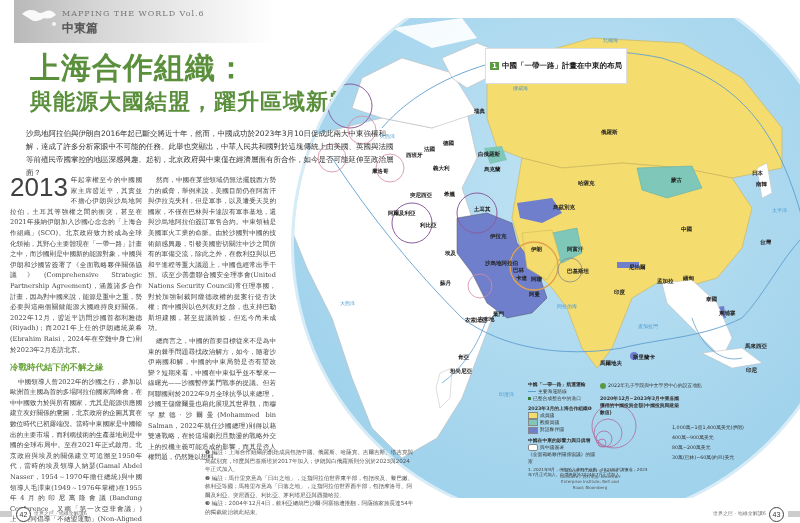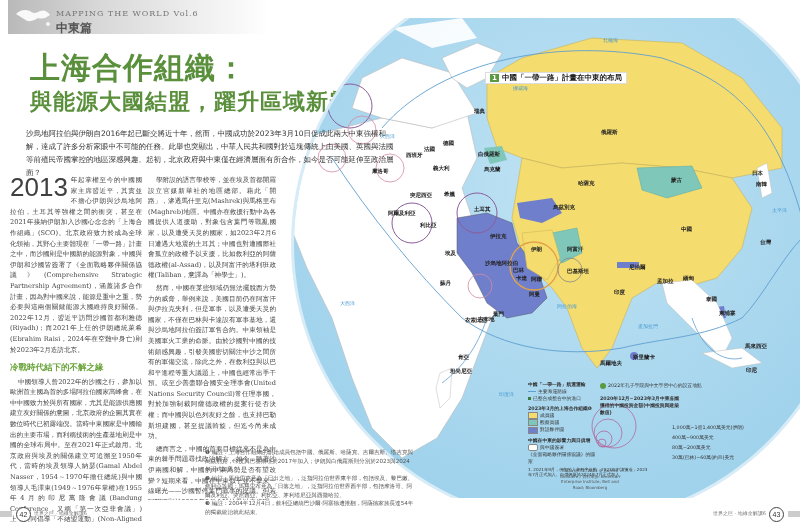--- a/index.html
+++ b/index.html
@@ -4,7 +4,7 @@
 <style>
   html, body { margin:0; padding:0; }
   body { width:800px; height:523px; position:relative; overflow:hidden; background:#ffffff; font-family:"DejaVu Serif", serif; color:#333; }
-  .header-band { position:absolute; left:8px; top:0; width:260px; height:34px; background:linear-gradient(90deg,#b9b9b9 0%,#d8d8d8 35%,#ffffff 100%); }
+  .header-band { position:absolute; left:14px; top:0; width:260px; height:43px; background:linear-gradient(90deg,#b9b9b9 0%,#d8d8d8 35%,#ffffff 100%); }
   .header-title { position:absolute; left:48px; top:9px; font-size:8px; letter-spacing:1px; color:#777; font-family:"DejaVu Serif", serif; }
   .header-sub { position:absolute; left:48px; top:20px; font-size:12px; color:#555; font-family:"DejaVu Sans", sans-serif; font-weight:bold; }
   .title1 { position:absolute; left:30px; top:48px; font-size:30px; color:#5a8f3c; font-weight:bold; letter-spacing:1px; }

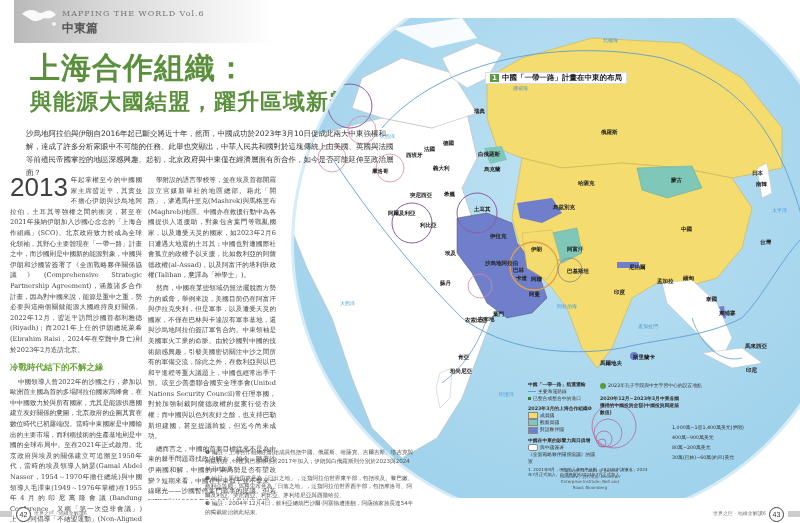--- a/index.html
+++ b/index.html
@@ -25,7 +25,7 @@
   .folio-text { position:absolute; top:3px; font-size:5px; color:#777; font-family:"DejaVu Sans", sans-serif; }
   .globe-wrap { position:absolute; left:262px; top:18px; width:560px; height:480px; z-index:1; }
   .globe-shadow { position:absolute; left:430px; top:440px; width:280px; height:40px; border-radius:50%; background:radial-gradient(ellipse at center, rgba(0,0,0,0.12), rgba(0,0,0,0) 70%); z-index:0; }
-  .map-title { position:absolute; left:485px; top:48px; background:#fff; padding:0 4px; font-size:7.5px; font-family:"DejaVu Sans", sans-serif; font-weight:bold; color:#222; z-index:4; border:1px solid #ddd;margin-top:24px; }
+  .map-title { position:absolute; left:485px; top:48px; background:#fff; padding:12px 4px; font-size:7.5px; font-family:"DejaVu Sans", sans-serif; font-weight:bold; color:#222; z-index:4; border:1px solid #ddd; }
   .map-title .num { display:inline-block; background:#5a9a40; color:#fff; font-size:7px; padding:0 2px; margin-right:3px; }
   .map-label { position:absolute; font-size:5.5px; font-family:"DejaVu Sans", sans-serif; color:#222; font-weight:bold; z-index:4; white-space:nowrap; }
   .sea-label { position:absolute; font-size:5px; font-family:"DejaVu Sans", sans-serif; color:#4a9bd0; z-index:4; white-space:nowrap; }

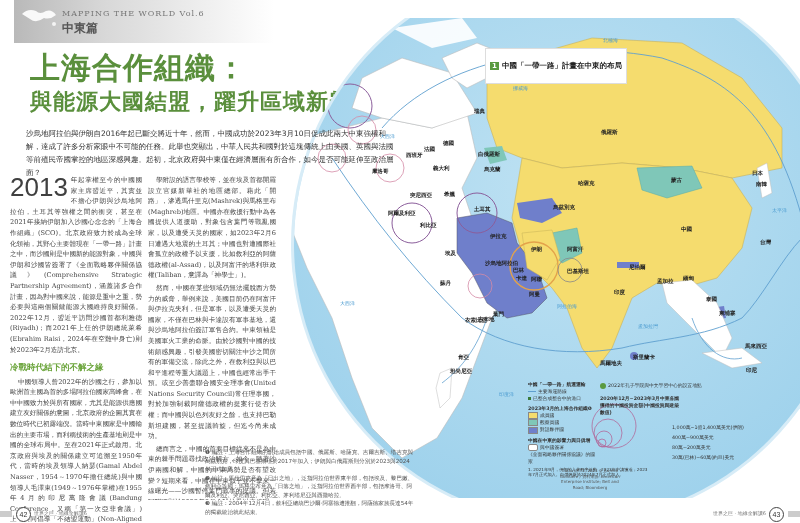--- a/index.html
+++ b/index.html
@@ -224,7 +224,6 @@
 </div>
 
 <div class="col col2" style="height:325px;overflow:hidden">
-  <p>學附設的語言學校等，並在埃及首都開羅設立官媒新華社的地區總部。藉此「開路」，滲透馬什里克(Mashrek)與馬格里布(Maghreb)地區。中國亦在救援行動中為各國提供人道援助，對象包含葉門等戰亂國家，以及遭受天災的國家，如2023年2月6日遭遇大地震的土耳其；中國也對遭國際社會孤立的政權予以支援，比如敘利亞的阿薩德政權(al-Assad)，以及阿富汗的塔利班政權(Taliban，意譯為「神學士」)。</p>
   <p>然而，中國在某些領域仍無法擺脫西方勢力的威脅，舉例來說，美國目前仍在阿富汗與伊拉克失利，但是軍事，以及遭受天災的國家，不僅在巴林與卡達設有軍事基地，還與沙烏地阿拉伯簽訂軍售合約。中東領袖是美國軍火工業的命脈。由於沙國對中國的技術頗感興趣，引發美國密切關注中沙之間所有的軍備交流，除此之外，在敘利亞與以巴和平進程等重大議題上，中國也經常出手干預。或至少善盡聯合國安全理事會(United Nations Security Council)常任理事國，對於加強制裁阿薩德政權的提案行使否決權；而中國與以色列友好之餘，也支持巴勒斯坦建國，甚至提議斡旋，但迄今尚未成功。</p>
   <p>總而言之，中國的首要目標從來不是為中東的棘手問題尋找政治解方，如今，隨著沙伊兩國和解，中國的中東局勢是否有望改變？短期來看，中國在中東似乎並不擊來一線曙光——沙國暫停葉門戰事的提議。但若阿聯國則於2022年9月全球抗爭以來總理，沙國王儲薩爾曼也藉此展現其世界觀，而穆罕默德·沙爾曼(Mohammed bin Salman，2022年就任沙國總理)則得以藉雙邊戰略，在於這場劇烈且動盪的戰略外交上的投機主義可能造成的影響，而其是否人權問題，仍然難以想料。</p>
 </div>

